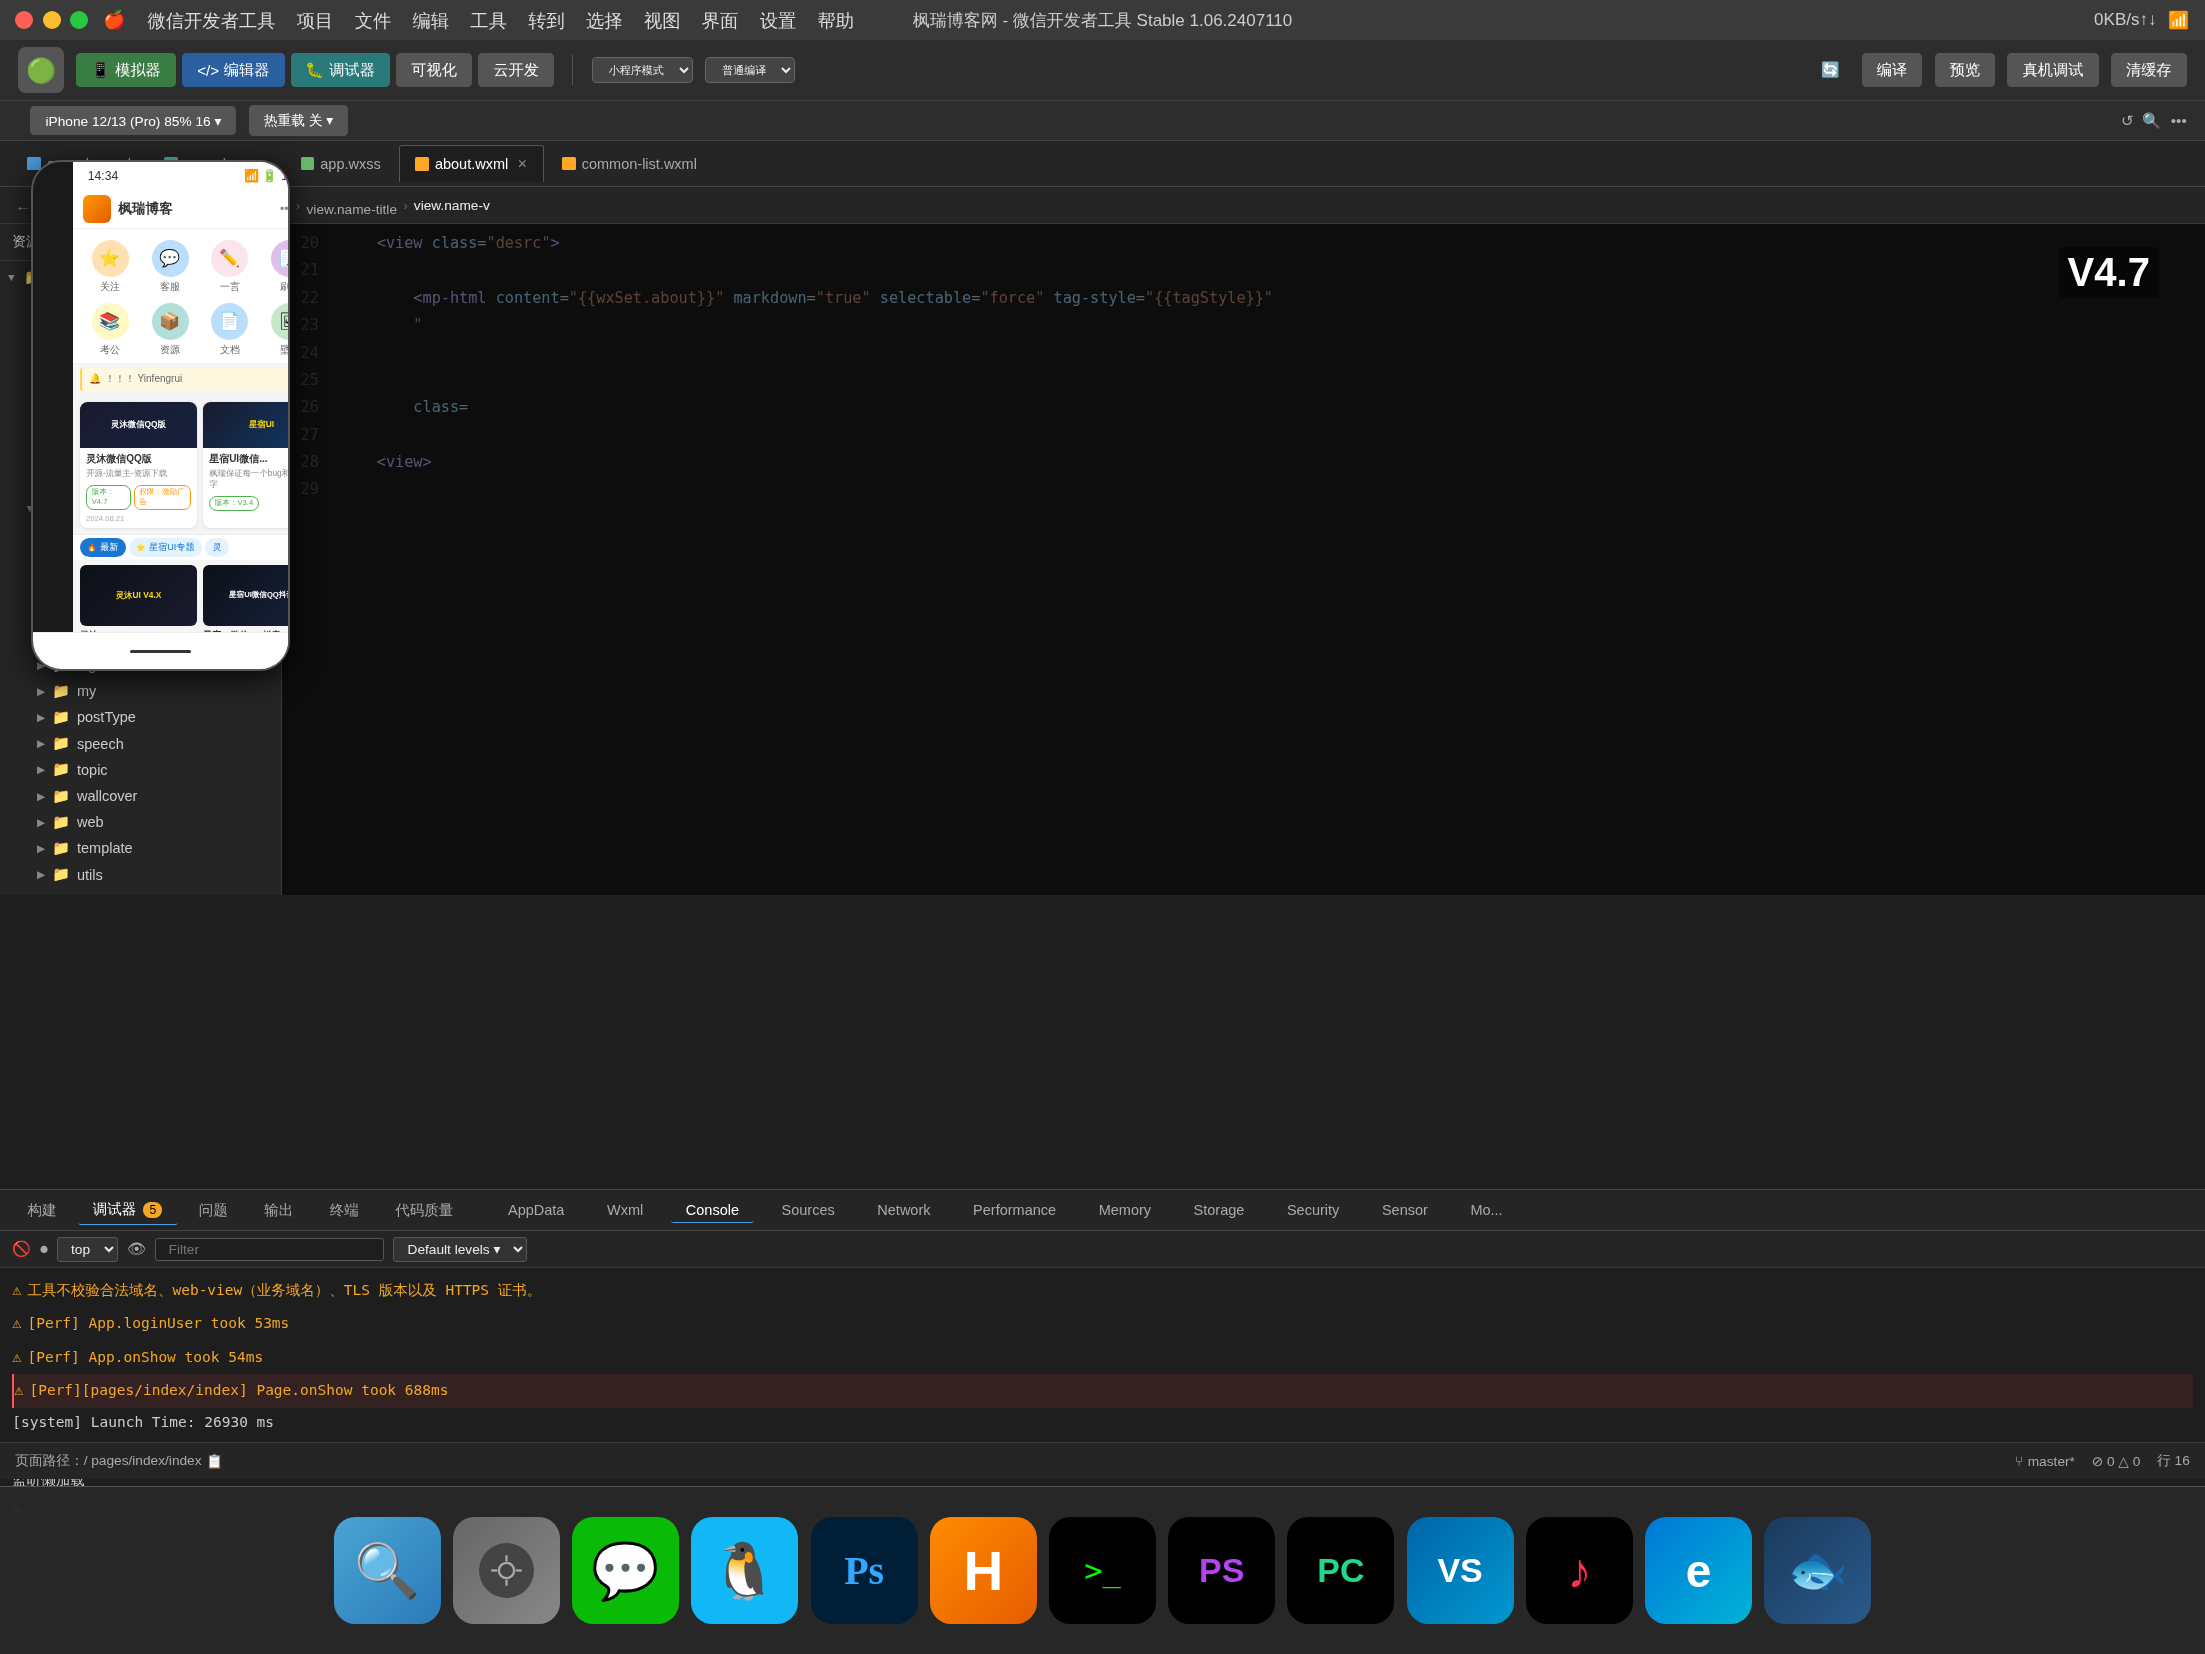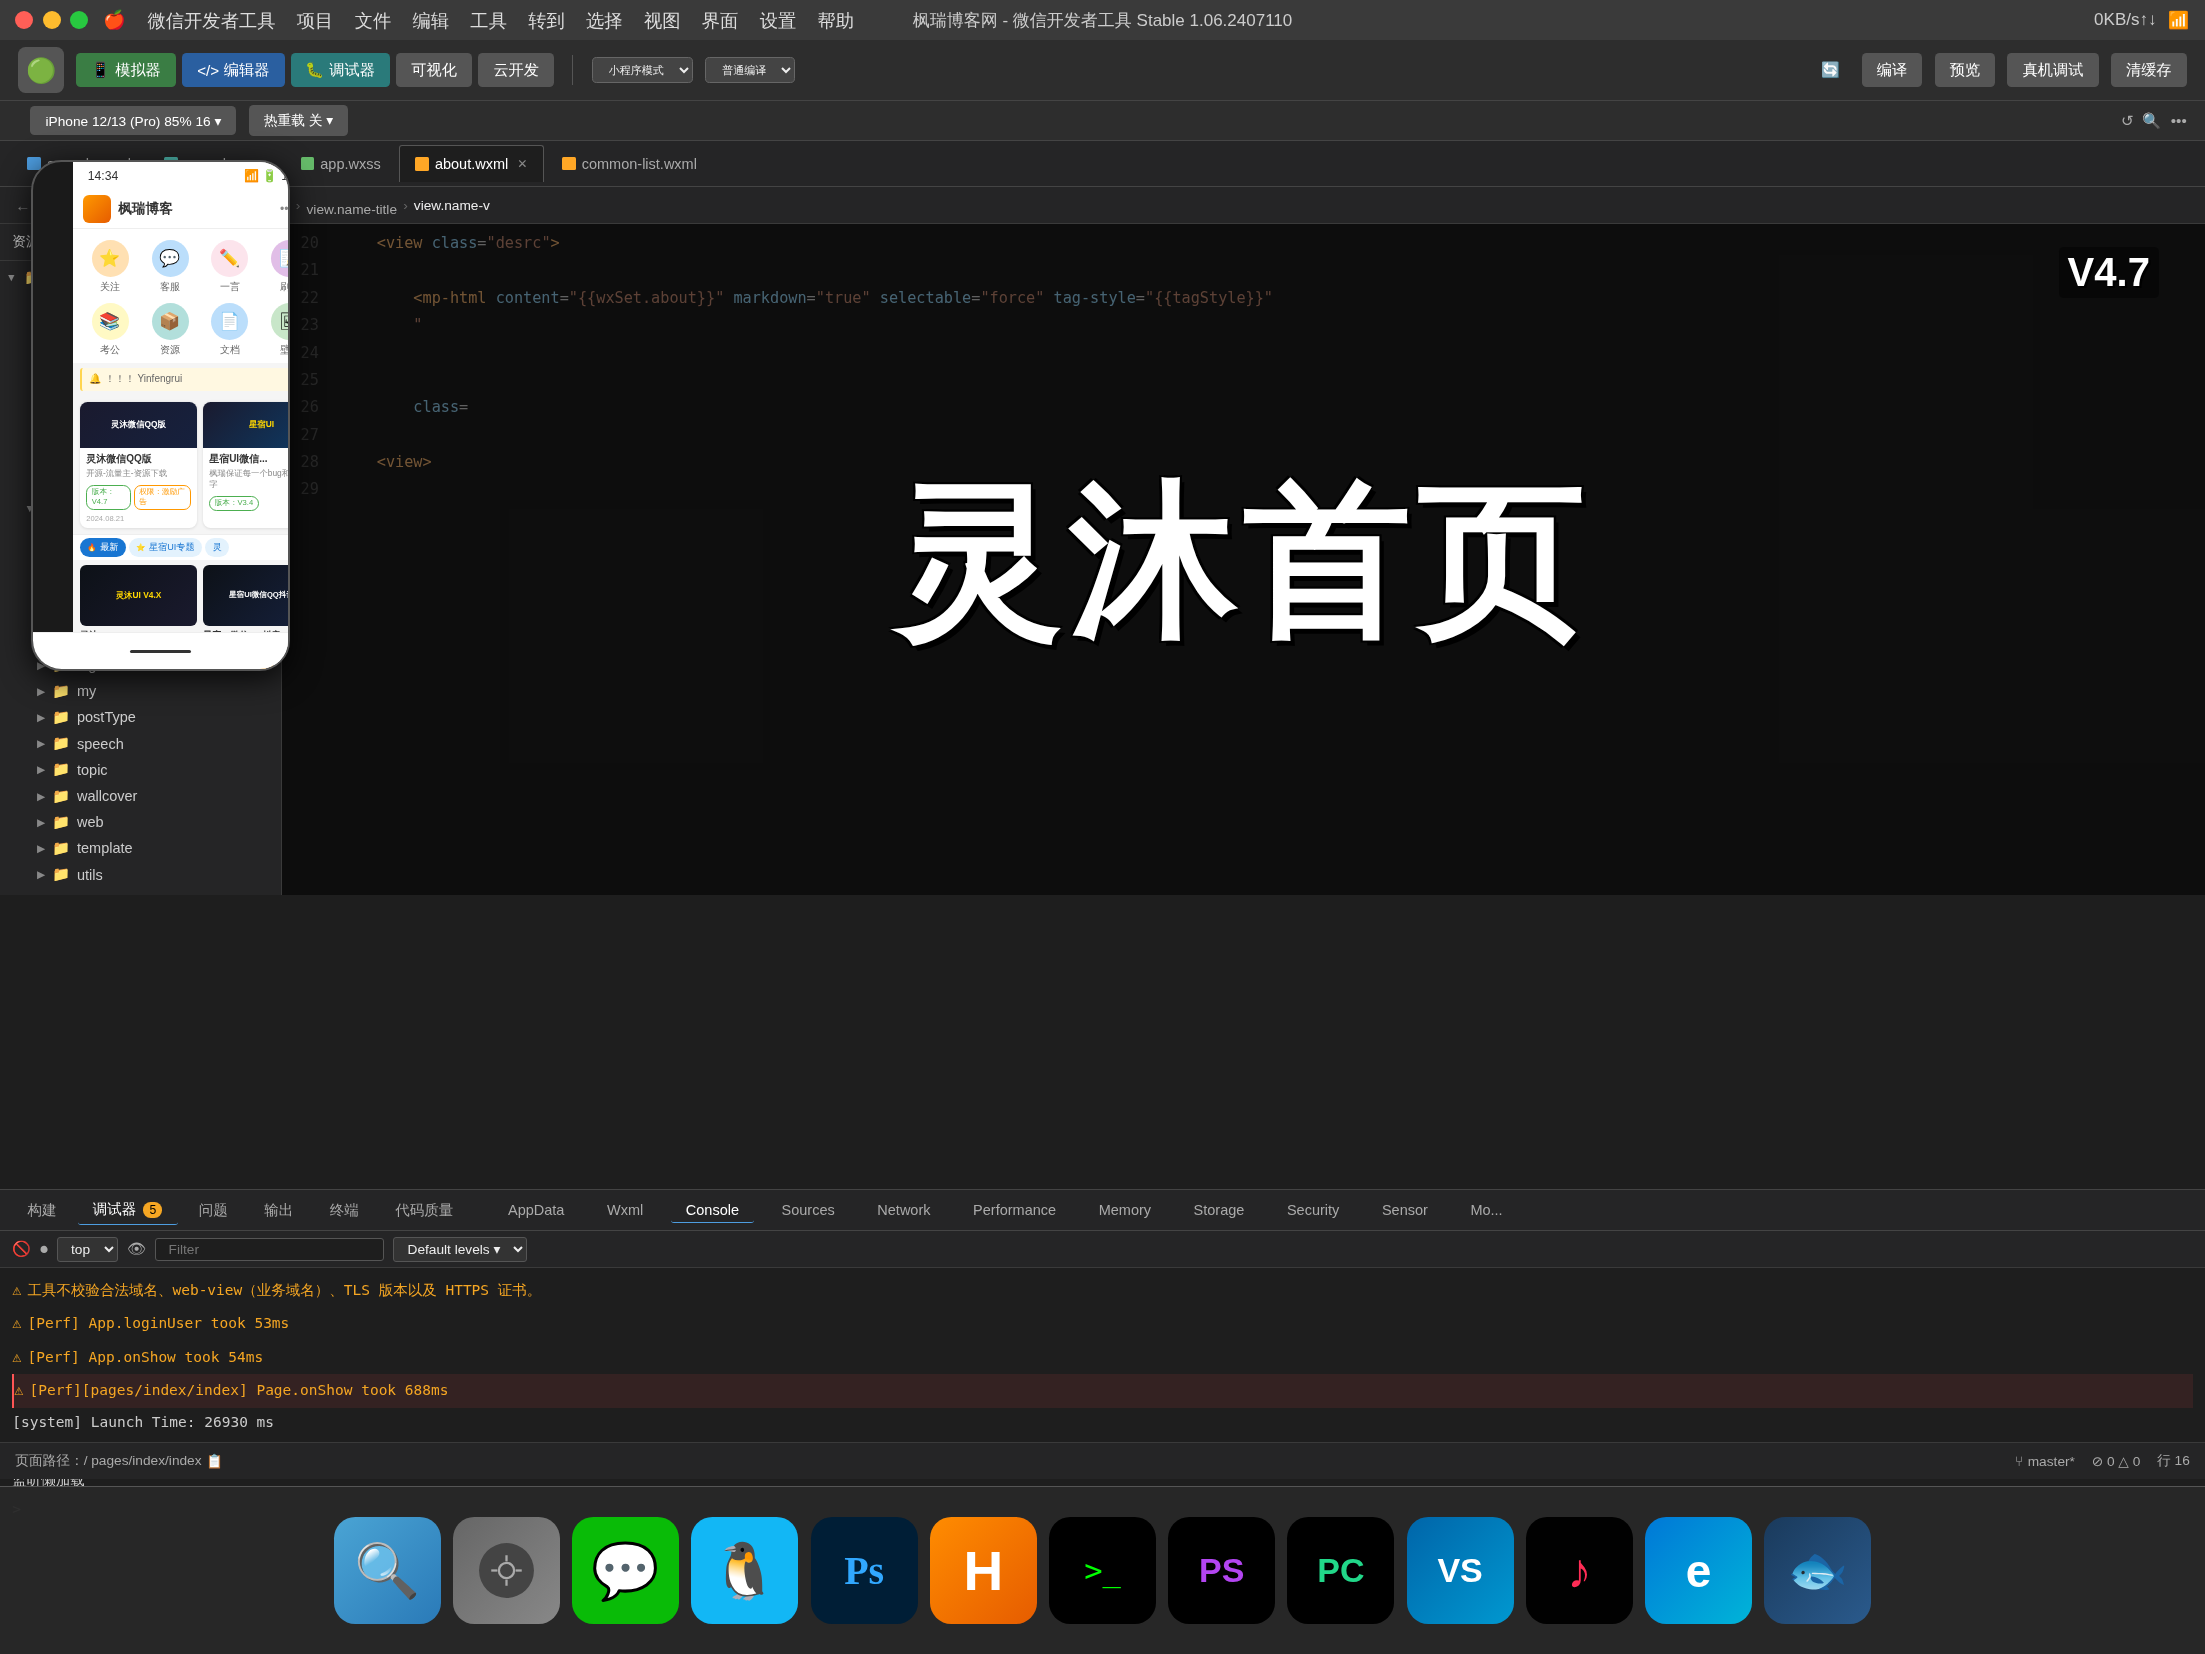--- a/index.html
+++ b/index.html
@@ -257,7 +257,7 @@
       overflow: hidden;
     }
     .code-line { white-space: nowrap; }
-    .code-tag { color: #fdba74; }
+    .code-tag { color: #c4b5fd; }
     .code-attr { color: #9cdcfe; }
     .code-val { color: #ce9178; }
     .code-eq { color: #d4d4d4; }

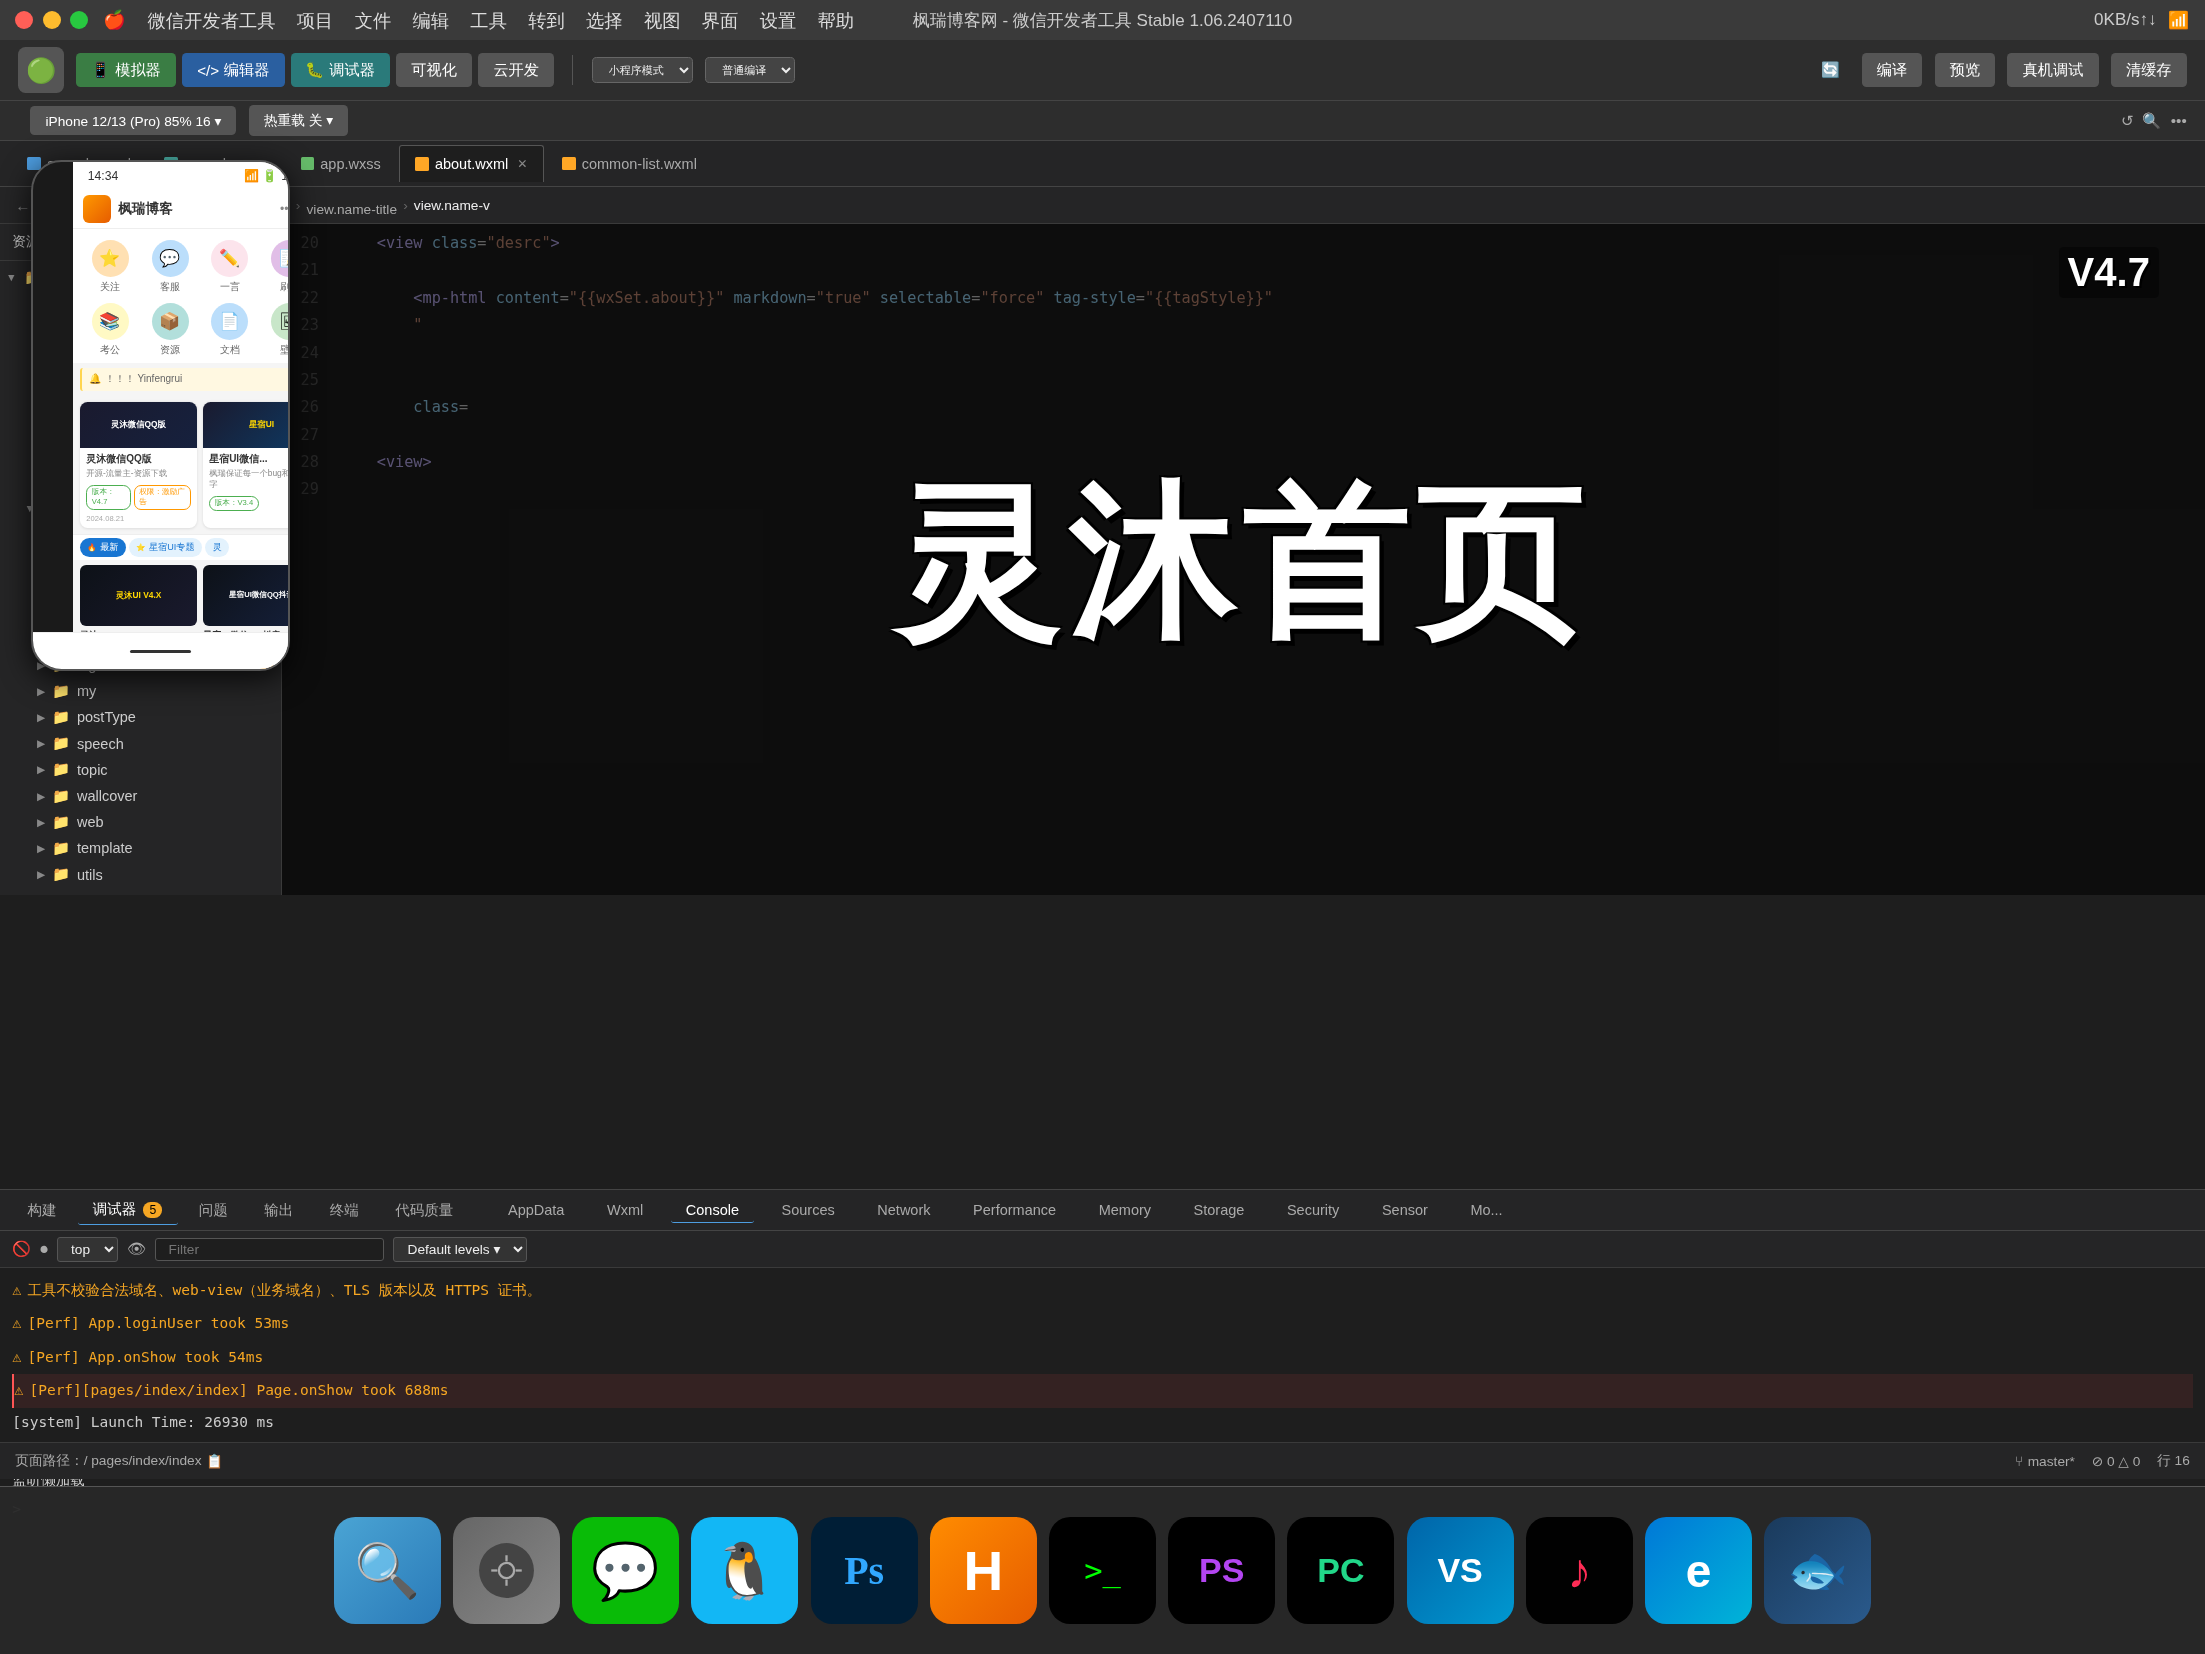--- a/index.html
+++ b/index.html
@@ -918,7 +918,6 @@
 
     <div class="code-overlay">
       <div class="overlay-v-tag">V4.7</div>
-      <div class="overlay-line1">灵沐首页</div>
     </div>
   </div>
 </div>

